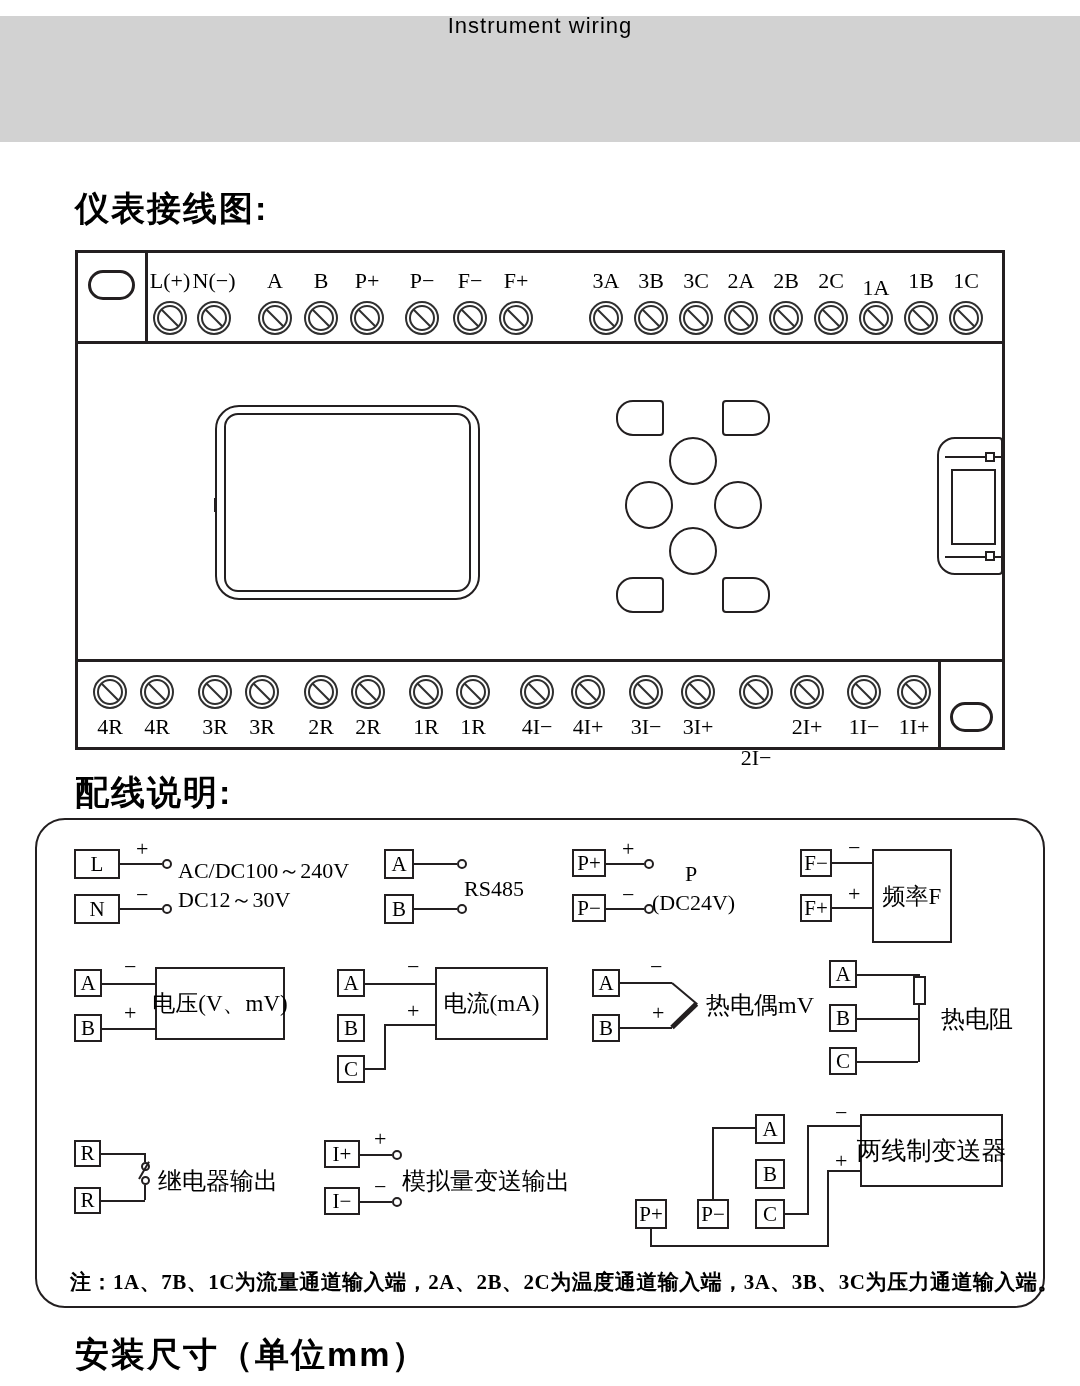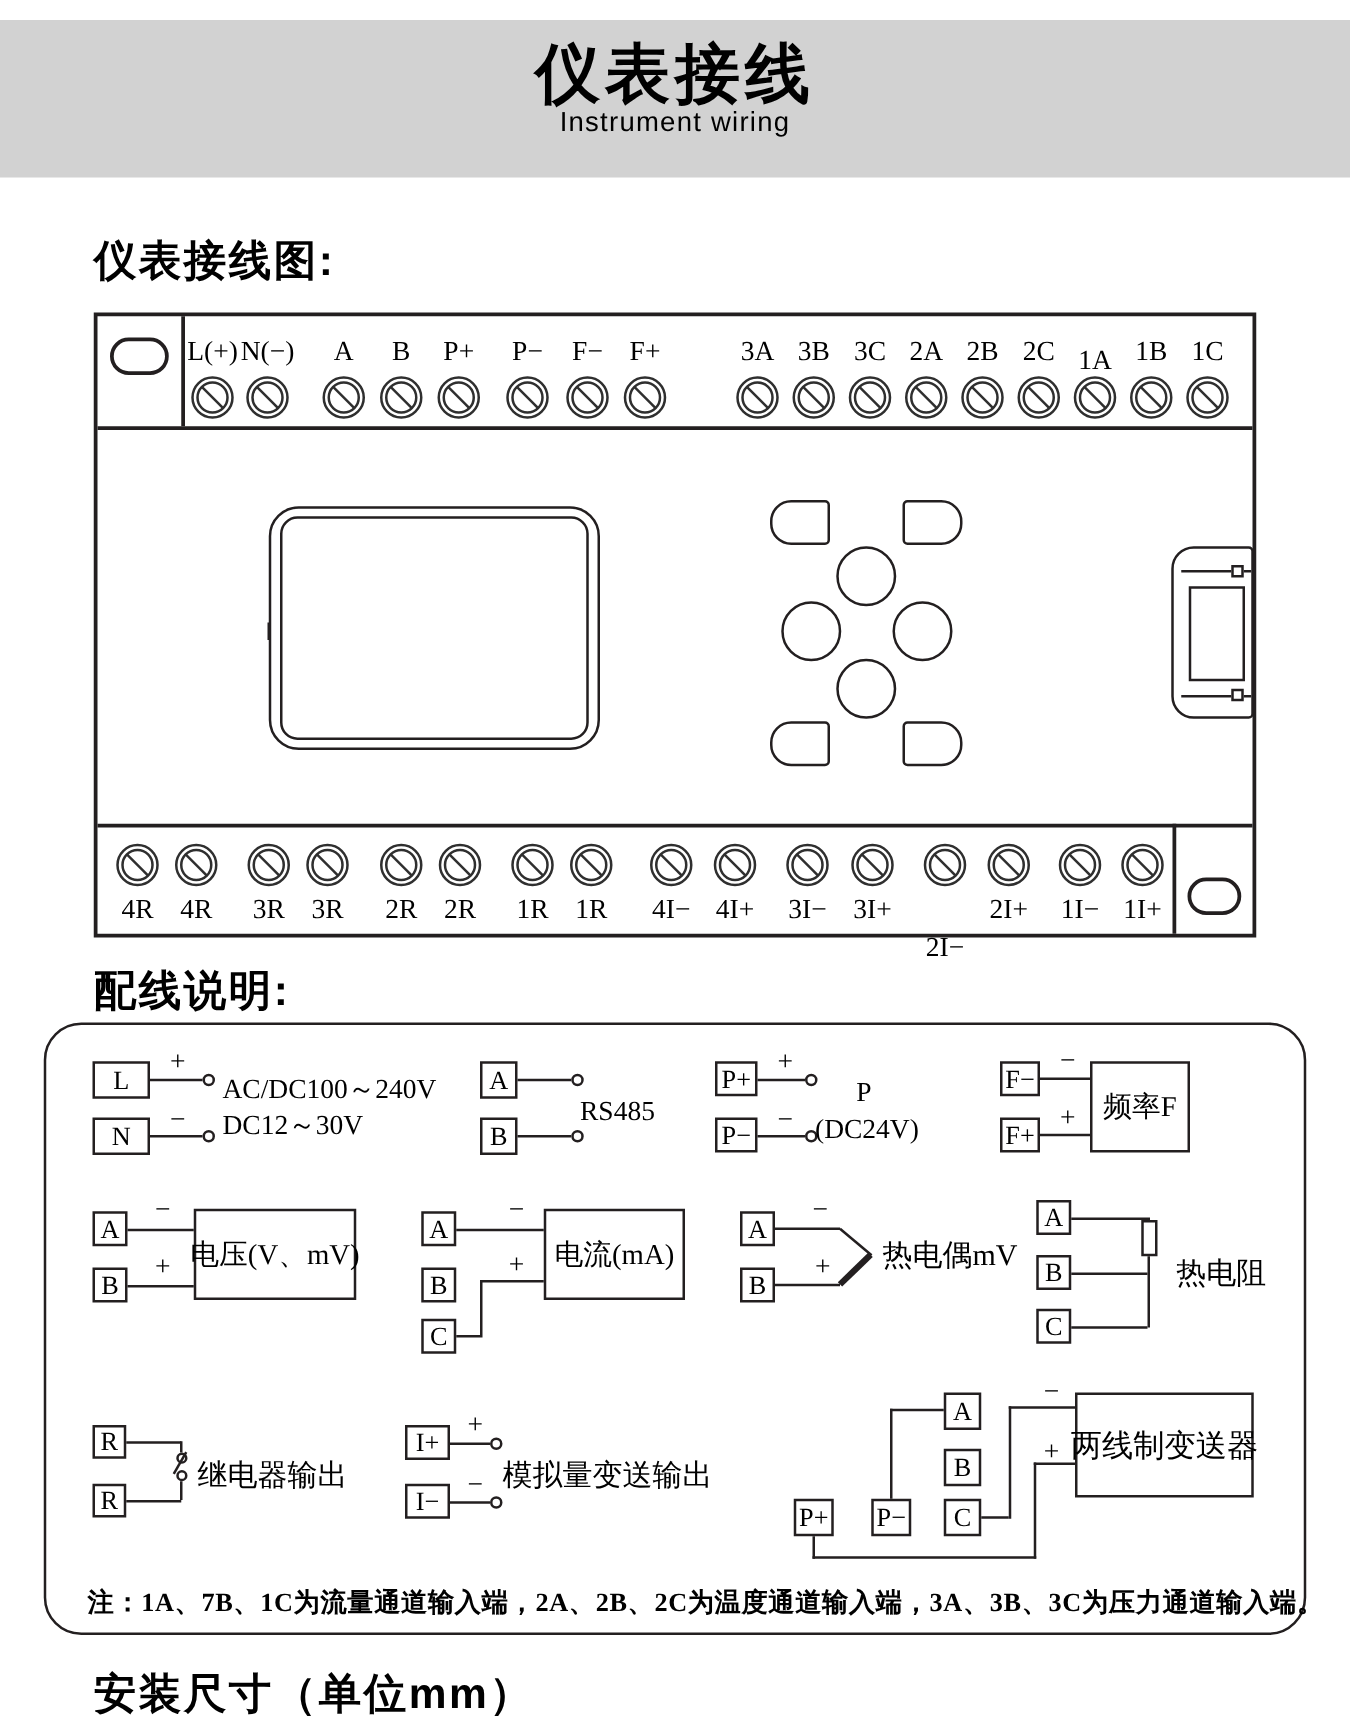--- a/index.html
+++ b/index.html
@@ -53,7 +53,6 @@
 <div class="page">
 
   <div class="header-band">
-    <div class="header-title">仪表接线</div>
     <div class="header-subtitle">Instrument wiring</div>
   </div>
 

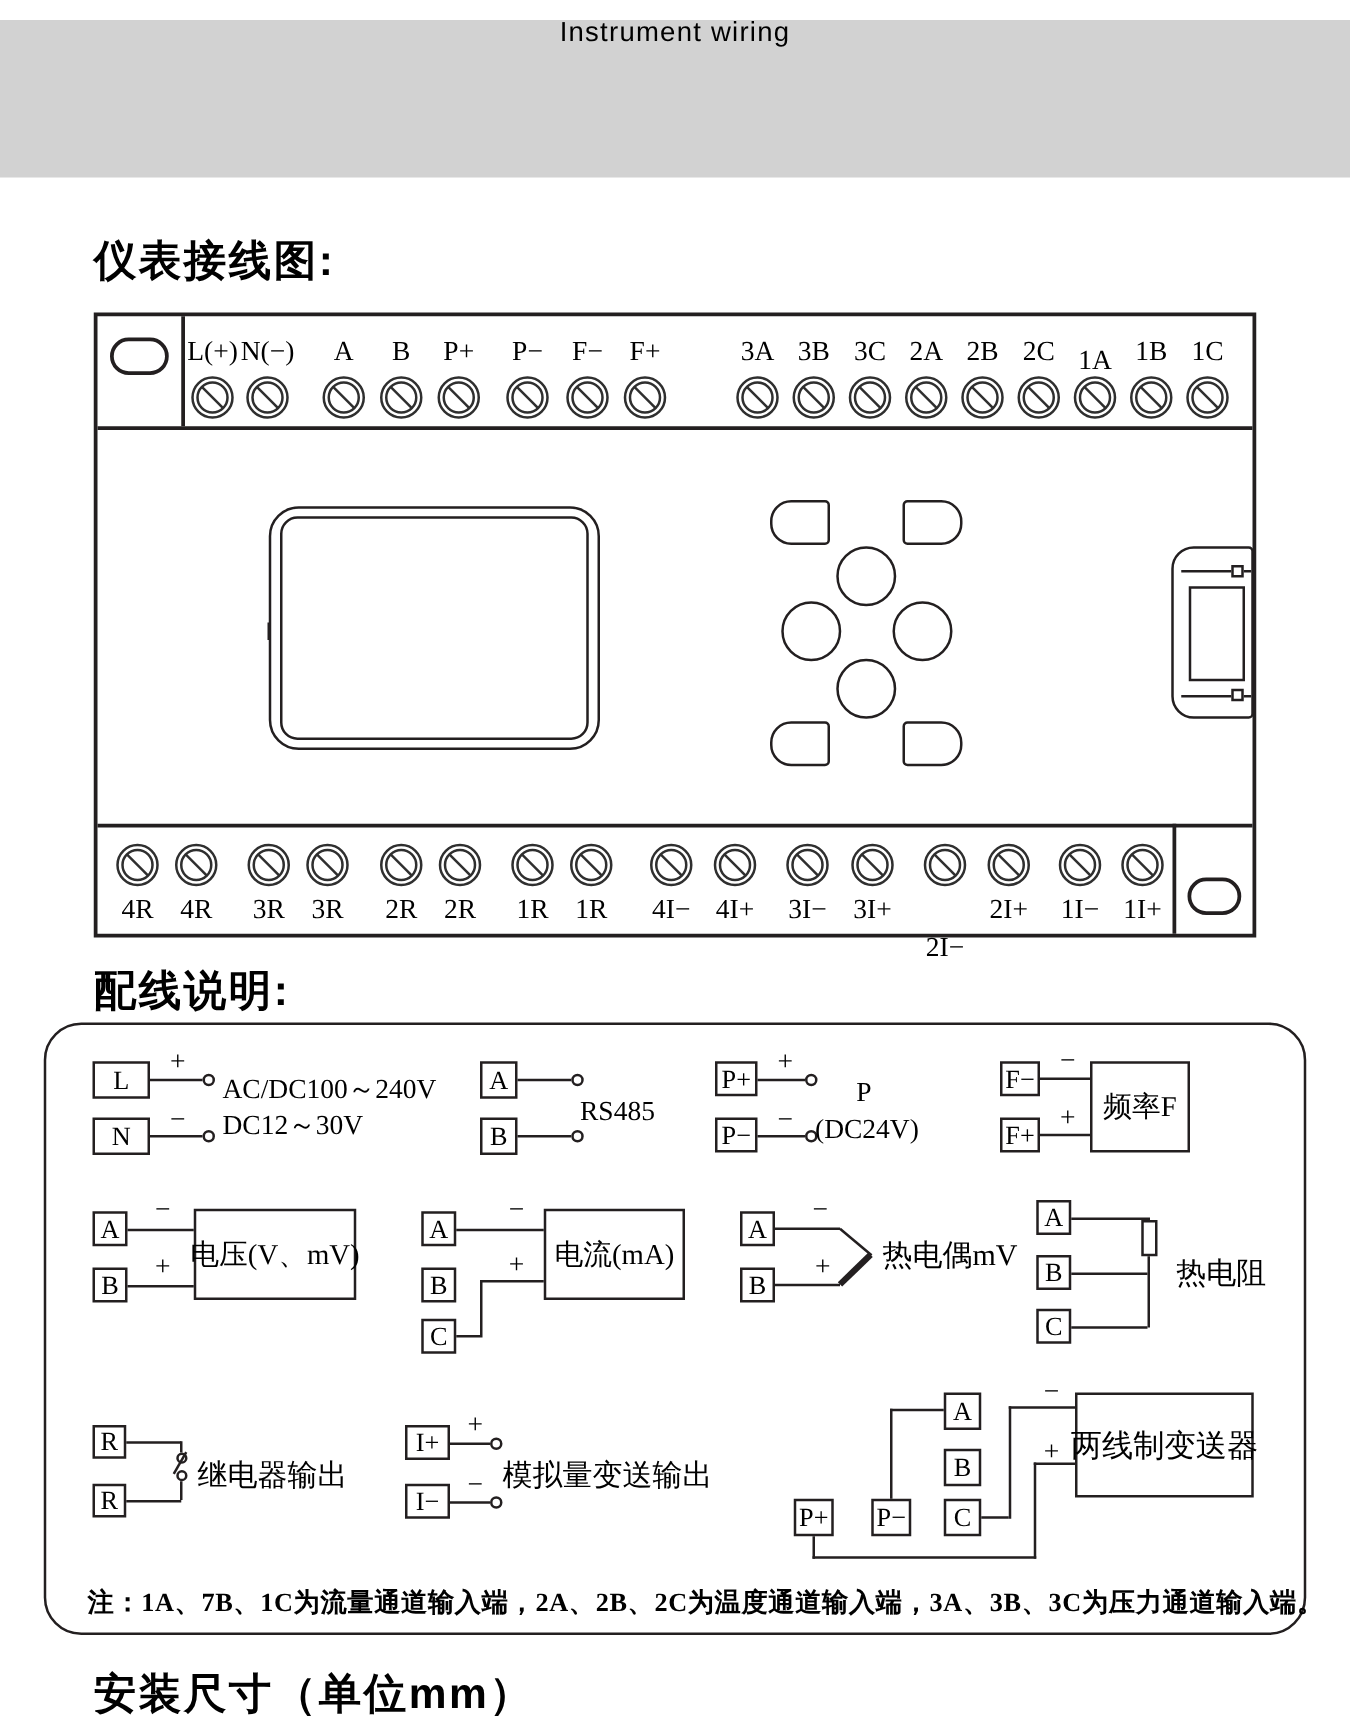--- a/index.html
+++ b/index.html
@@ -339,7 +339,7 @@
       <div class="sgn" style="left:48px;top:-5px;">−</div>
       <div class="h" style="left:32px;top:65px;width:40px;"></div>
       <div class="sgn" style="left:48px;top:41px;">+</div>
-      <div class="bigbox" style="left:72px;top:7px;width:80px;height:73px;">频率F</div>
+      <div class="bigbox" style="left:72px;top:7px;width:80px;height:94px;">频率F</div>
     </div>
 
     <div class="mod" style="left:37px;top:142px;">

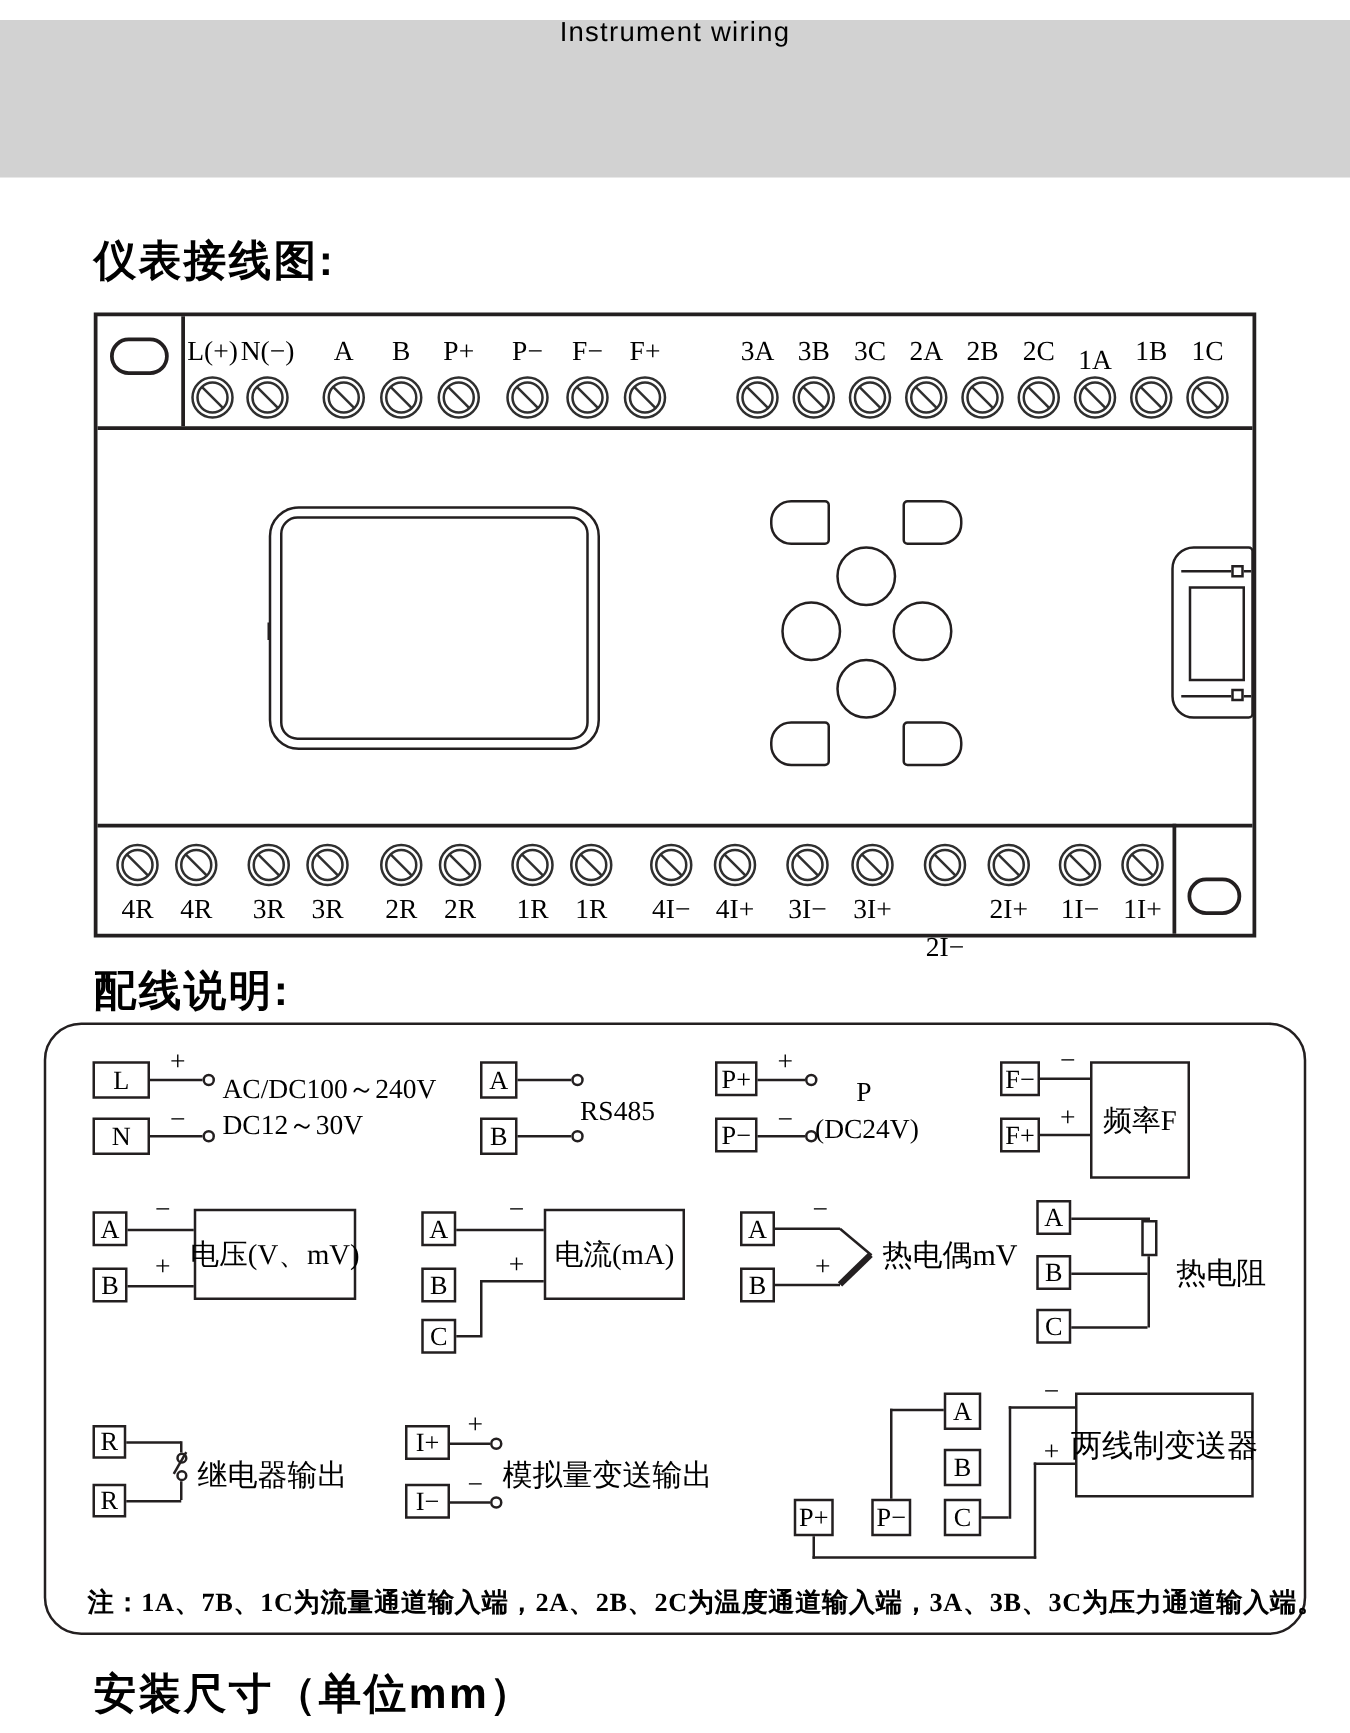--- a/index.html
+++ b/index.html
@@ -420,7 +420,7 @@
       <div class="tbox" style="left:120px;top:12px;width:30px;height:30px;">A</div>
       <div class="tbox" style="left:120px;top:57px;width:30px;height:30px;">B</div>
       <div class="tbox" style="left:120px;top:97px;width:30px;height:30px;">C</div>
-      <div class="bigbox" style="left:225px;top:12px;width:143px;height:84px;font-size:25px;">两线制变送器</div>
+      <div class="bigbox" style="left:225px;top:12px;width:143px;height:73px;font-size:25px;">两线制变送器</div>
       <div class="sgn" style="left:200px;top:0;">−</div>
       <div class="sgn" style="left:200px;top:48px;">+</div>
       <div class="v" style="left:77px;top:25px;height:72px;"></div>

